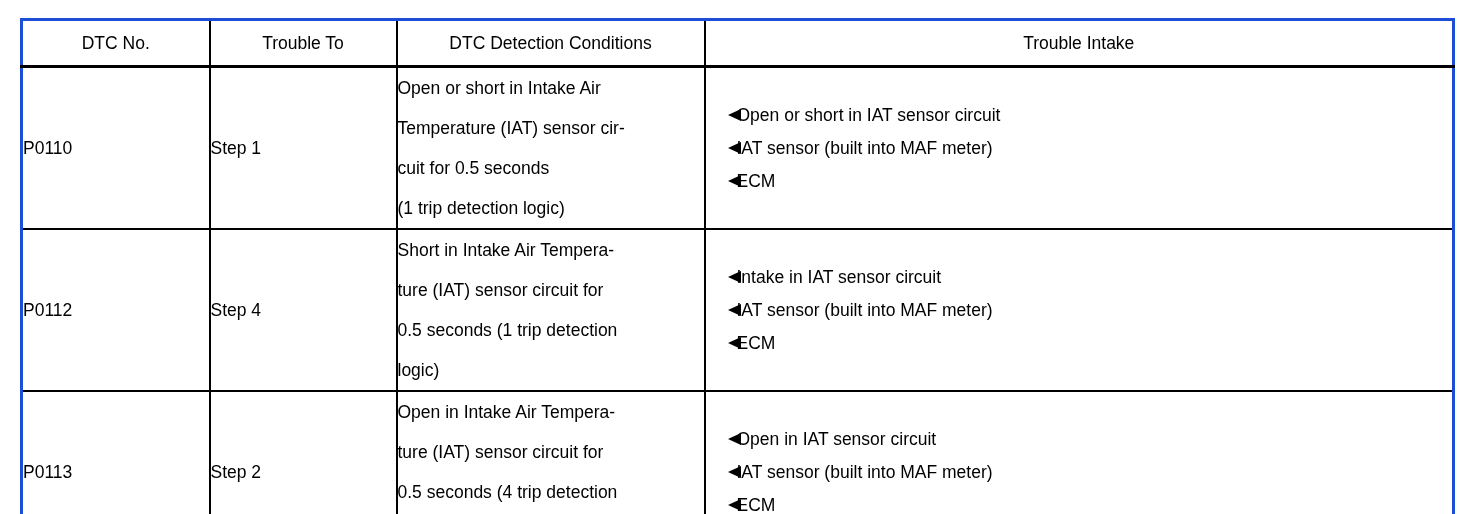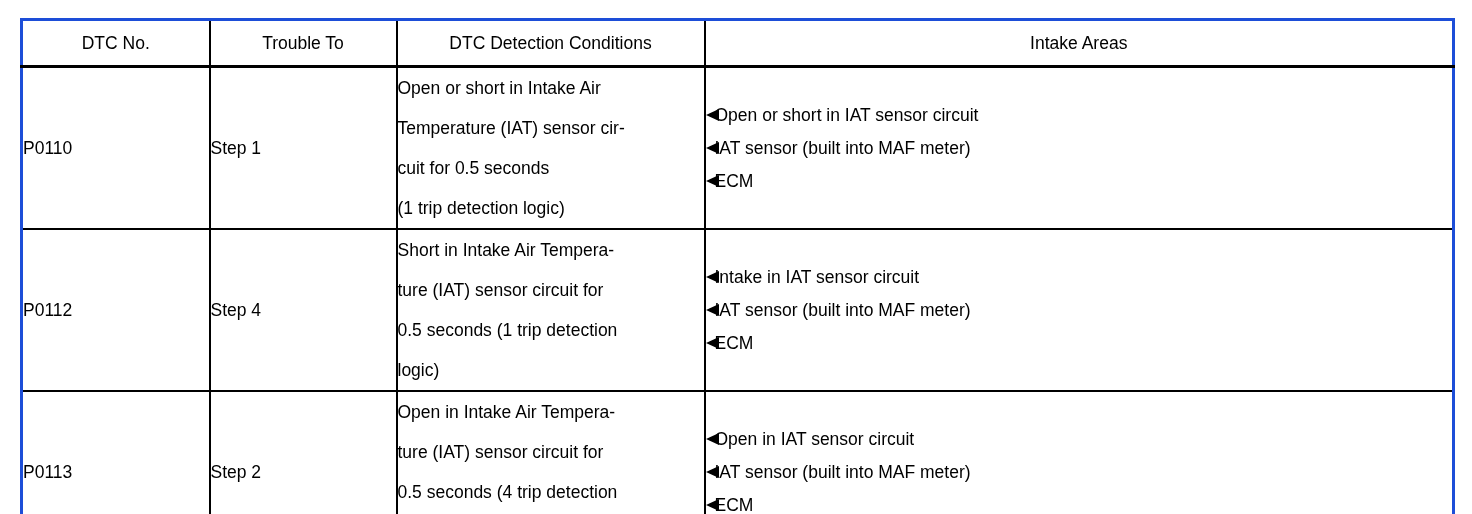--- a/index.html
+++ b/index.html
@@ -87,7 +87,7 @@
         <th>DTC No.</th>
         <th>Trouble To</th>
         <th>DTC Detection Conditions</th>
-        <th>Intake Areas</th>
+        <th>Trouble Intake</th>
       </tr>
     </thead>
     <tbody>

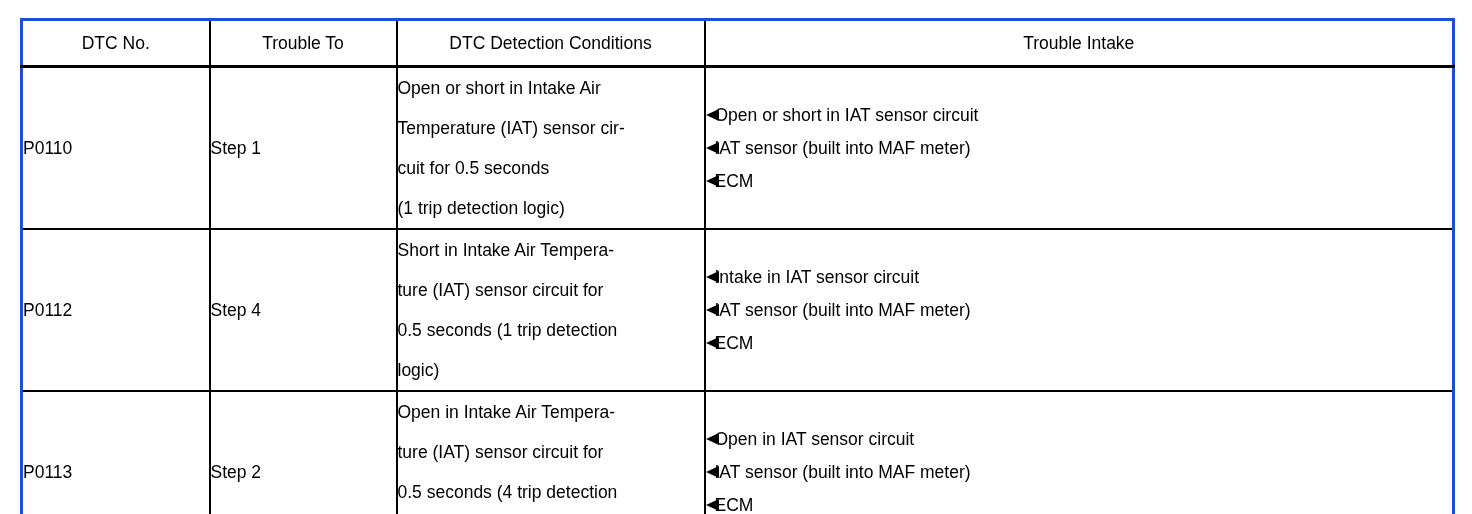--- a/index.html
+++ b/index.html
@@ -59,6 +59,7 @@
     display: flex;
     align-items: center;
     height: 33px;
+    margin-left: 22px;
   }
   .tri-bullet {
     display: inline-block;

